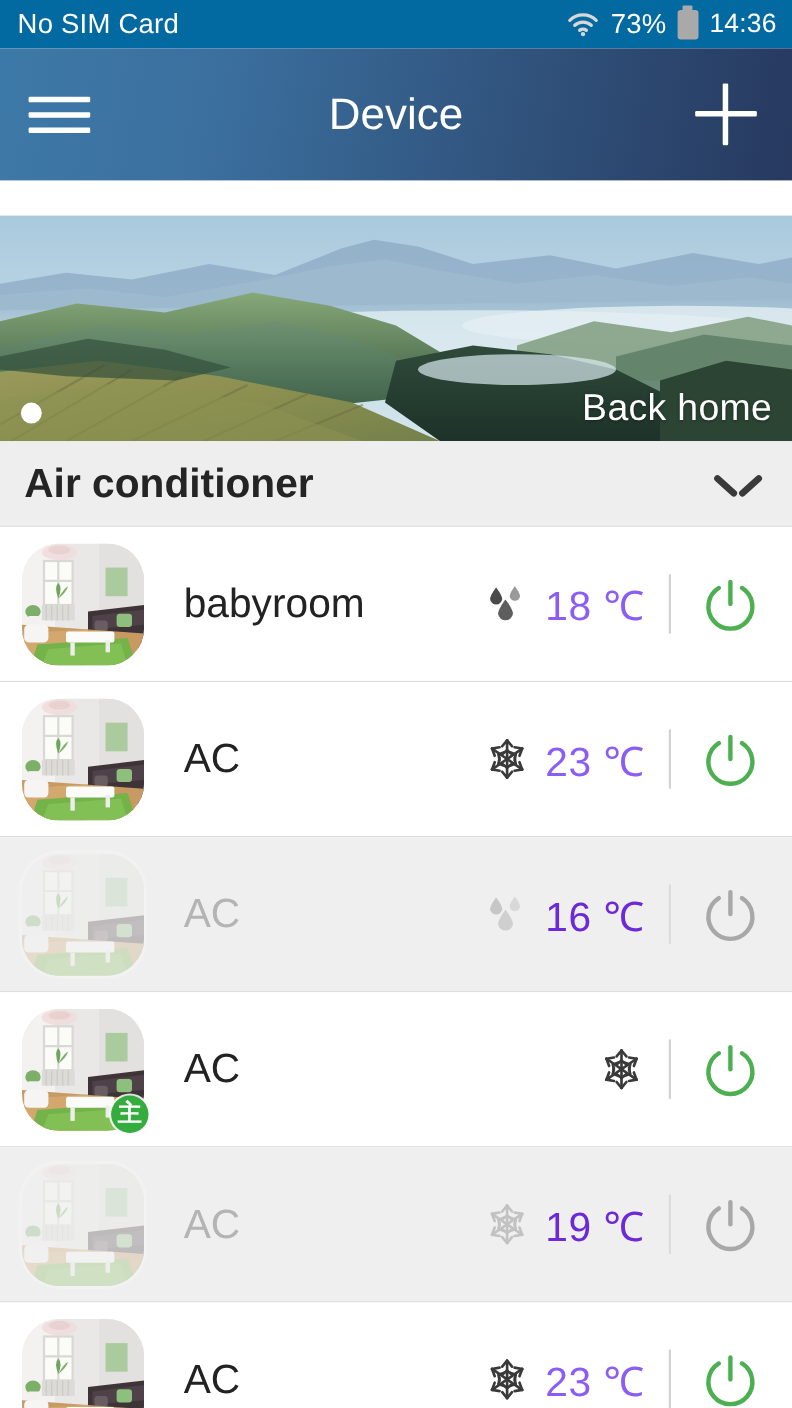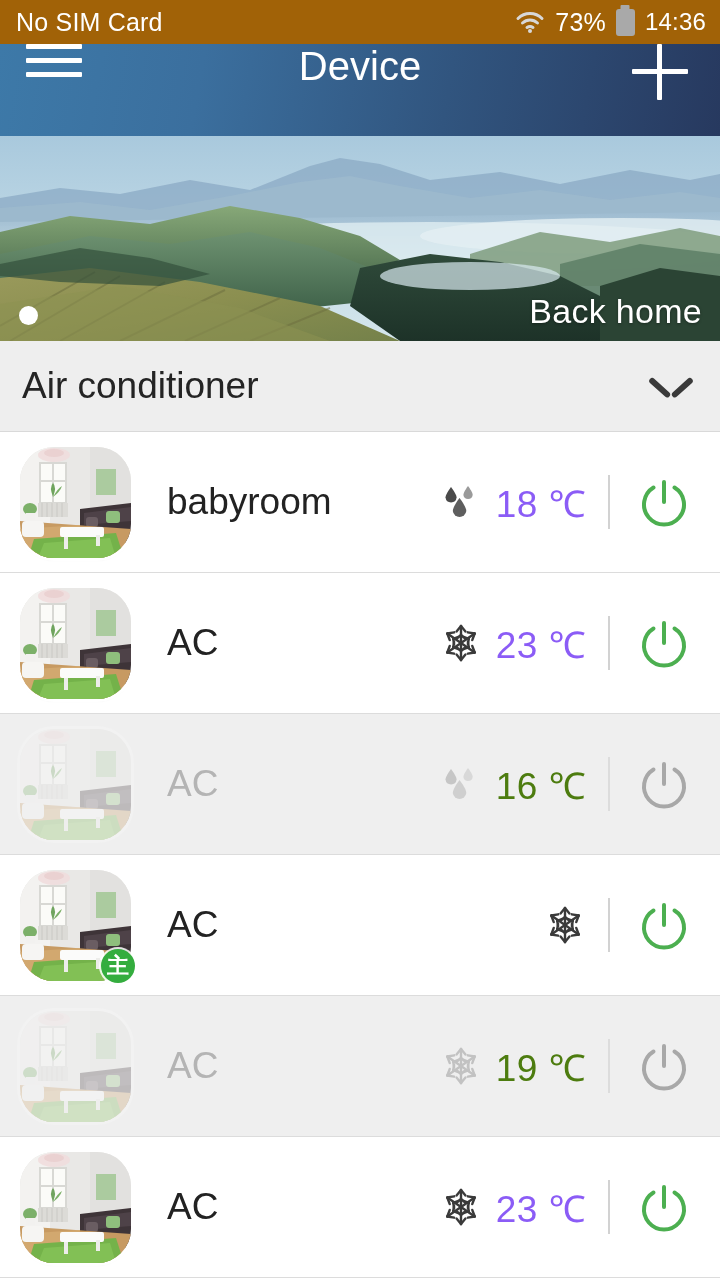--- a/index.html
+++ b/index.html
@@ -13,7 +13,7 @@
 
   
   .statusbar{
-    height:44px; background:#a16207; color:#ffffff;
+    height:44px; background:#0369a1; color:#ffffff;
     display:flex; align-items:center; padding:0 14px 0 16px;
     font-size:25px; letter-spacing:.2px;
   }

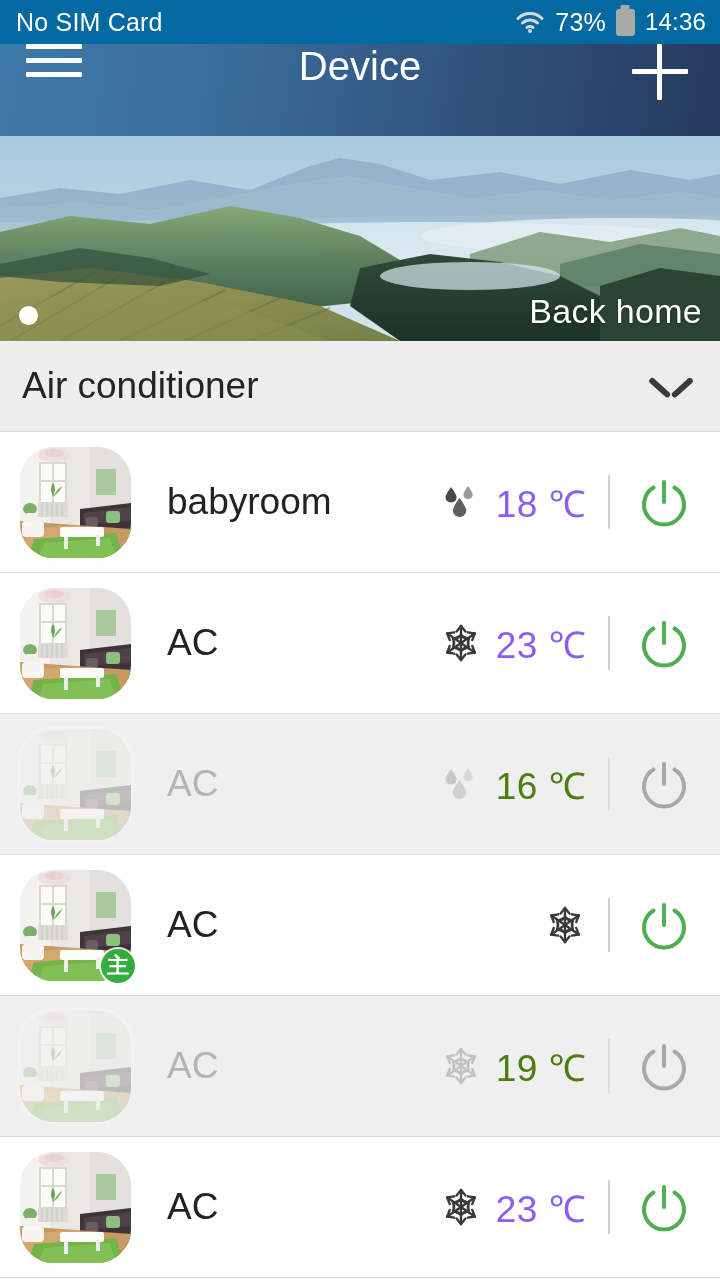--- a/index.html
+++ b/index.html
@@ -30,9 +30,9 @@
 
   
   .appbar{
-    height:92px;
+    height:120px;
     background:linear-gradient(100deg,#3d79a8 0%,#3b6f9e 28%,#31557f 62%,#27395f 100%);
-    display:flex; align-items:flex-start; position:relative;
+    display:flex; align-items:center; position:relative;
   }
   .hamburger{ width:64px; margin-left:26px; display:flex; flex-direction:column;
               gap:9px; cursor:pointer; }

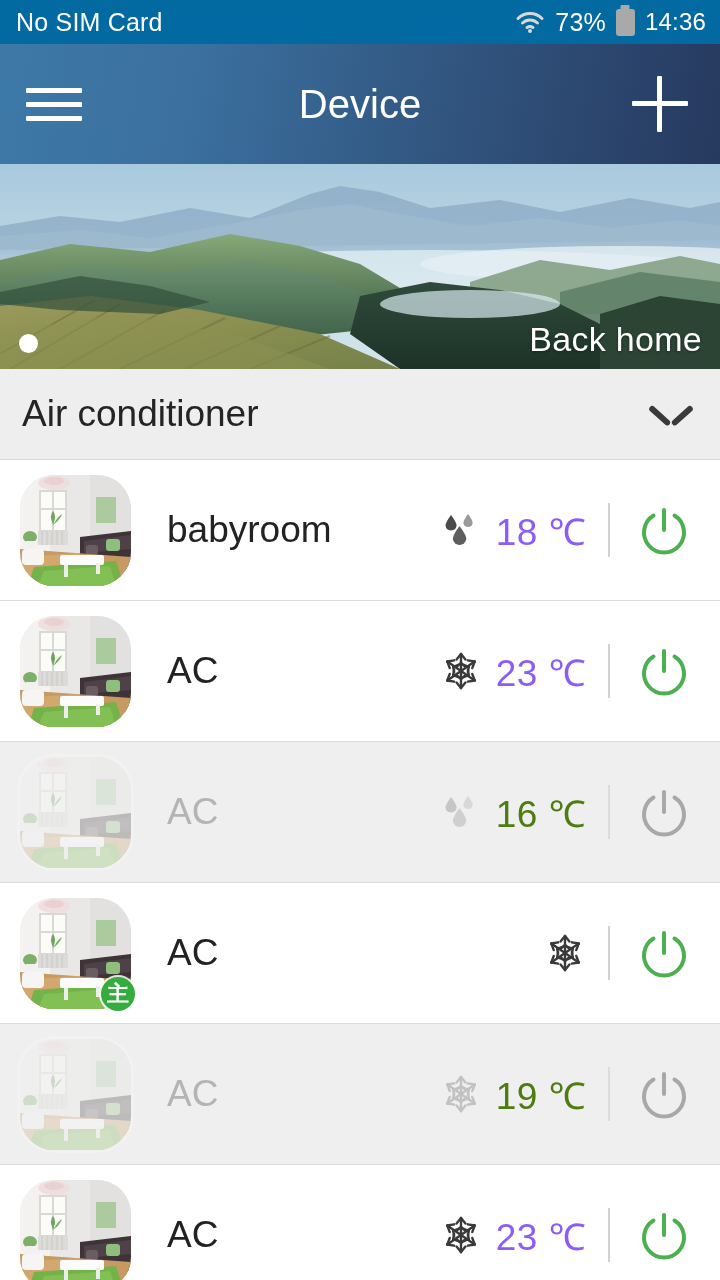--- a/index.html
+++ b/index.html
@@ -47,7 +47,7 @@
   .plus:after{ top:0; left:25px; height:56px; width:5px; }
 
   
-  .hero{ position:relative; height:205px; overflow:hidden; background:#bcd6e6; }
+  .hero{ position:relative; height:205px; overflow:hidden; background:#bcd6e6;margin-top:32px; }
   .hero svg{ position:absolute; inset:0; width:100%; height:100%; display:block; }
   .dot{
     position:absolute; left:19px; bottom:16px; width:19px; height:19px;

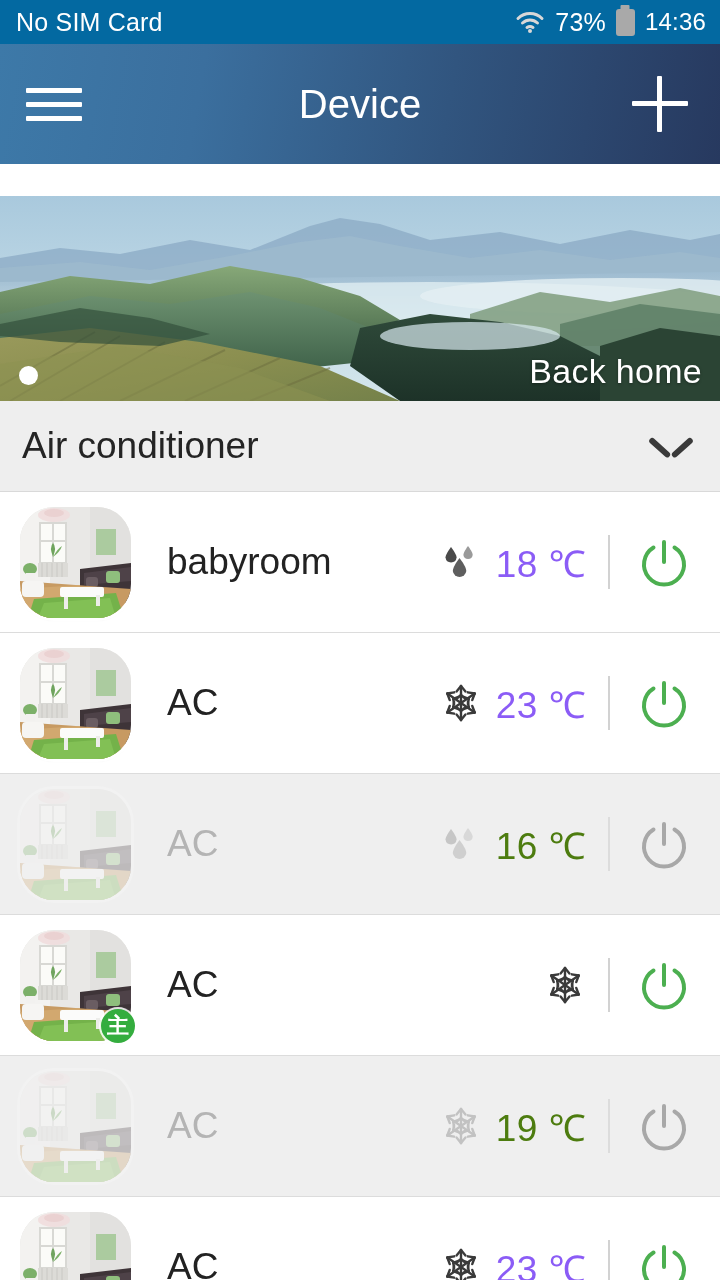--- a/index.html
+++ b/index.html
@@ -61,8 +61,8 @@
 
   
   .section{
-    height:91px; background:#eeeeee; display:flex; align-items:center;
-    padding:0 28px 0 22px; border-bottom:1px solid #d9d9d9;
+    height:78px; background:#eeeeee; display:flex; align-items:center;
+    padding:0 28px 0 22px; border-bottom:1px solid #d9d9d9;font-weight:bold;
   }
   .section-title{ flex:1; font-size:37px; color:#242424; }
   .chev{ width:42px; height:24px; position:relative; }

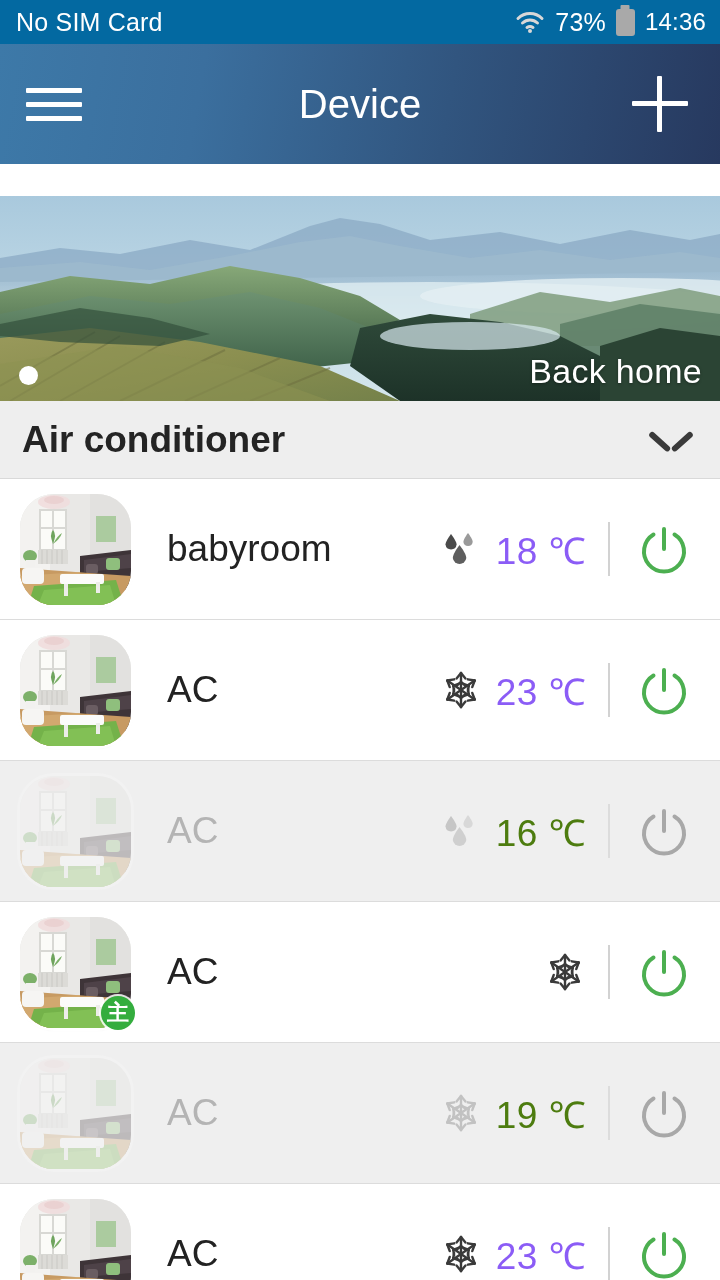--- a/index.html
+++ b/index.html
@@ -107,7 +107,7 @@
   .meta{ display:flex; align-items:center; gap:14px; }
   .mode-ico{ width:42px; height:42px; position:relative; flex:0 0 42px; }
   .temp{ font-size:37px; color:#8b5cf6; white-space:nowrap; letter-spacing:.5px; }
-  .row.offline .temp{ color:#4d7c0f; }
+  .row.offline .temp{ color:#6d28d9; }
 
   .divider{ width:2px; height:54px; background:#d2d2d2; margin:0 26px 0 22px; }
   .row.offline .divider{ background:#dcdcdc; }

